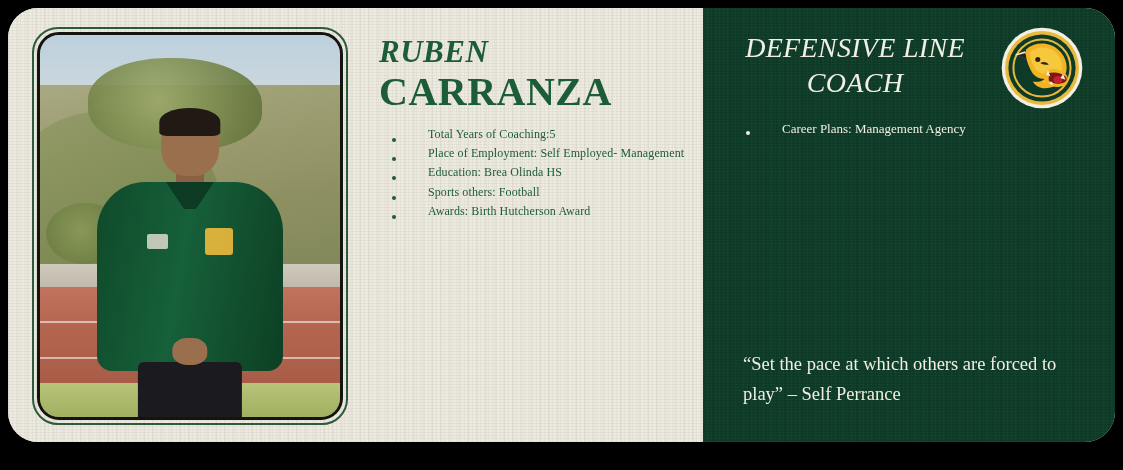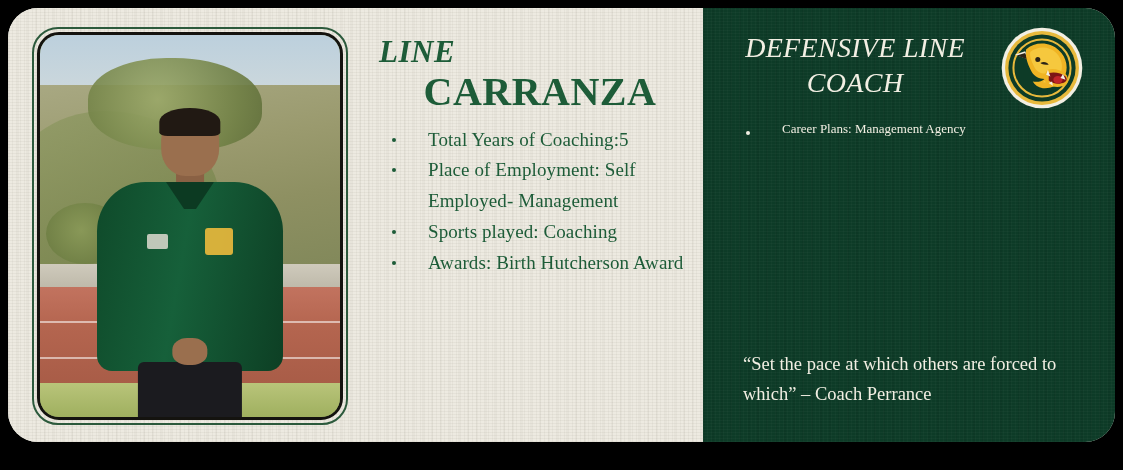--- a/index.html
+++ b/index.html
@@ -320,7 +320,7 @@
     </div>
 
     <div class="bio">
-      <div class="first-name">LINE</div>
+      <div class="first-name">RUBEN</div>
       <div class="last-name">CARRANZA</div>
       <ul class="bio-list">
         <li>Total Years of Coaching:5</li>

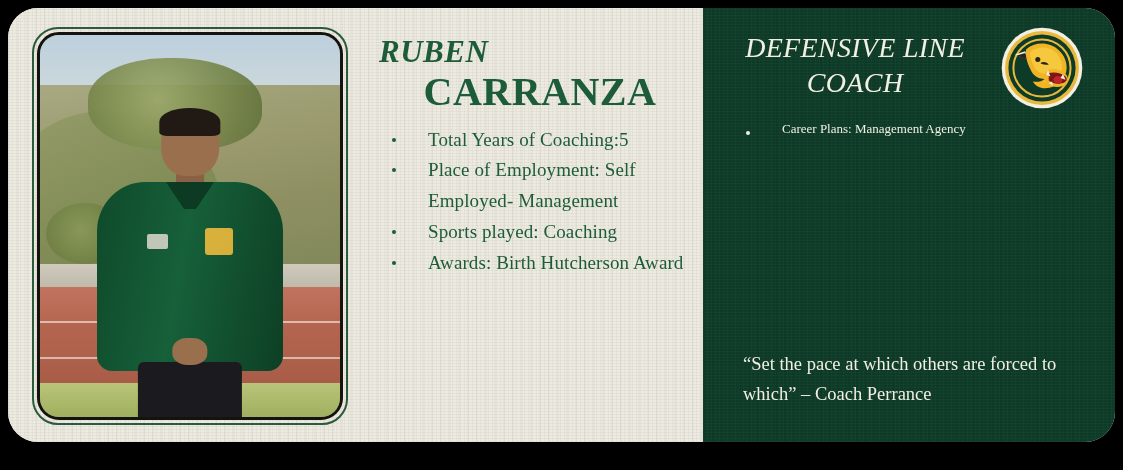--- a/index.html
+++ b/index.html
@@ -189,7 +189,6 @@
     color: #1d5c38;
     line-height: 1.05;
     margin: 0 0 12px 8px;
-    text-align: center;
   }
   ul.bio-list {
     list-style: none;

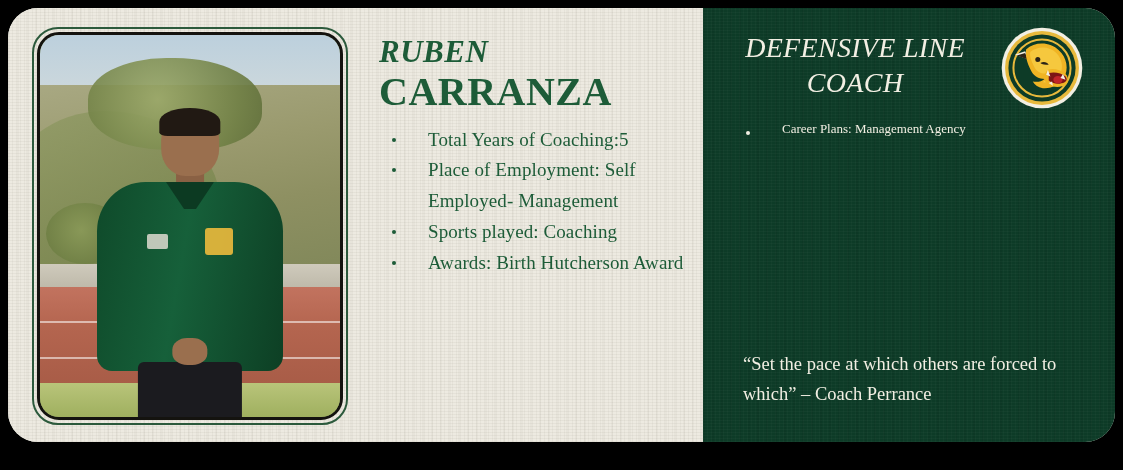--- a/index.html
+++ b/index.html
@@ -198,7 +198,7 @@
   ul.bio-list li {
     position: relative;
     padding-left: 57px;
-    font-size: 19px;
+    font-size: 12px;
     line-height: 1.62;
     color: #1d5c38;
     letter-spacing: .1px;

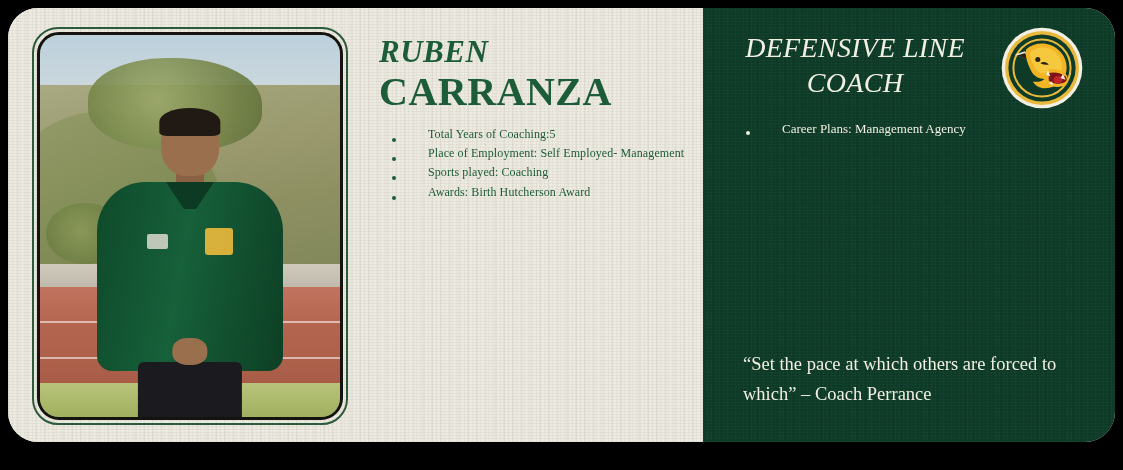--- a/index.html
+++ b/index.html
@@ -324,6 +324,7 @@
       <ul class="bio-list">
         <li>Total Years of Coaching:5</li>
         <li>Place of Employment: Self Employed- Management</li>
+        <li>Education: Brea Olinda HS</li>
         <li>Sports played: Coaching</li>
         <li>Awards: Birth Hutcherson Award</li>
       </ul>

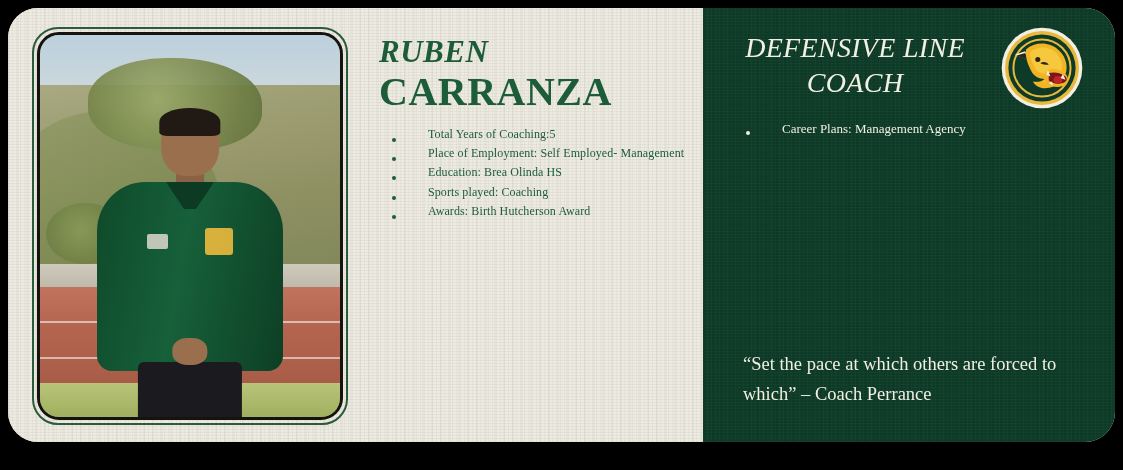--- a/index.html
+++ b/index.html
@@ -325,7 +325,7 @@
         <li>Total Years of Coaching:5</li>
         <li>Place of Employment: Self Employed- Management</li>
         <li>Education: Brea Olinda HS</li>
-        <li>Sports played: Coaching</li>
+        <li>Sports others: Football</li>
         <li>Awards: Birth Hutcherson Award</li>
       </ul>
     </div>

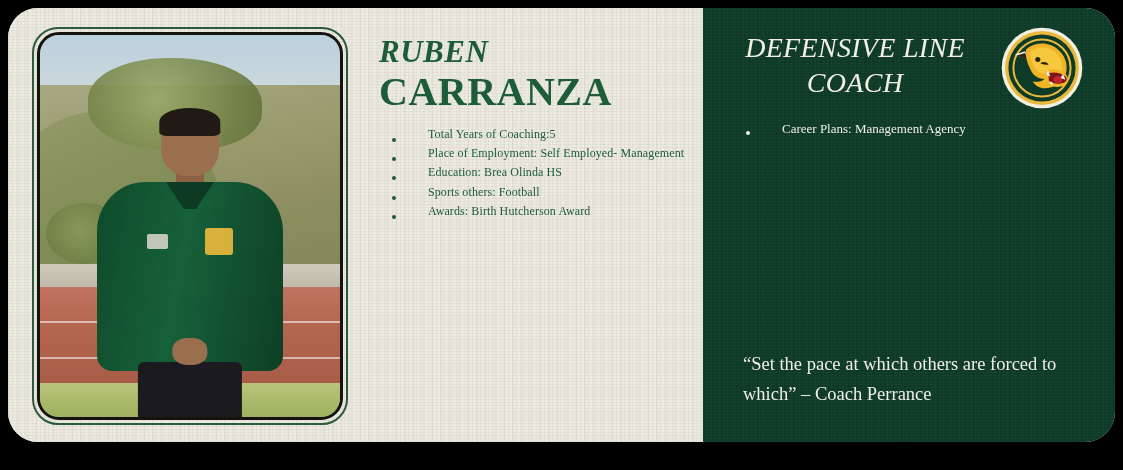--- a/index.html
+++ b/index.html
@@ -369,7 +369,7 @@
       <li>Career Plans: Management Agency</li>
     </ul>
 
-    <div class="quote">“Set the pace at which others are forced to which” – Coach Perrance</div>
+    <div class="quote">“Set the pace at which others are forced to play” – Self Perrance</div>
   </div>
 
 </div>

